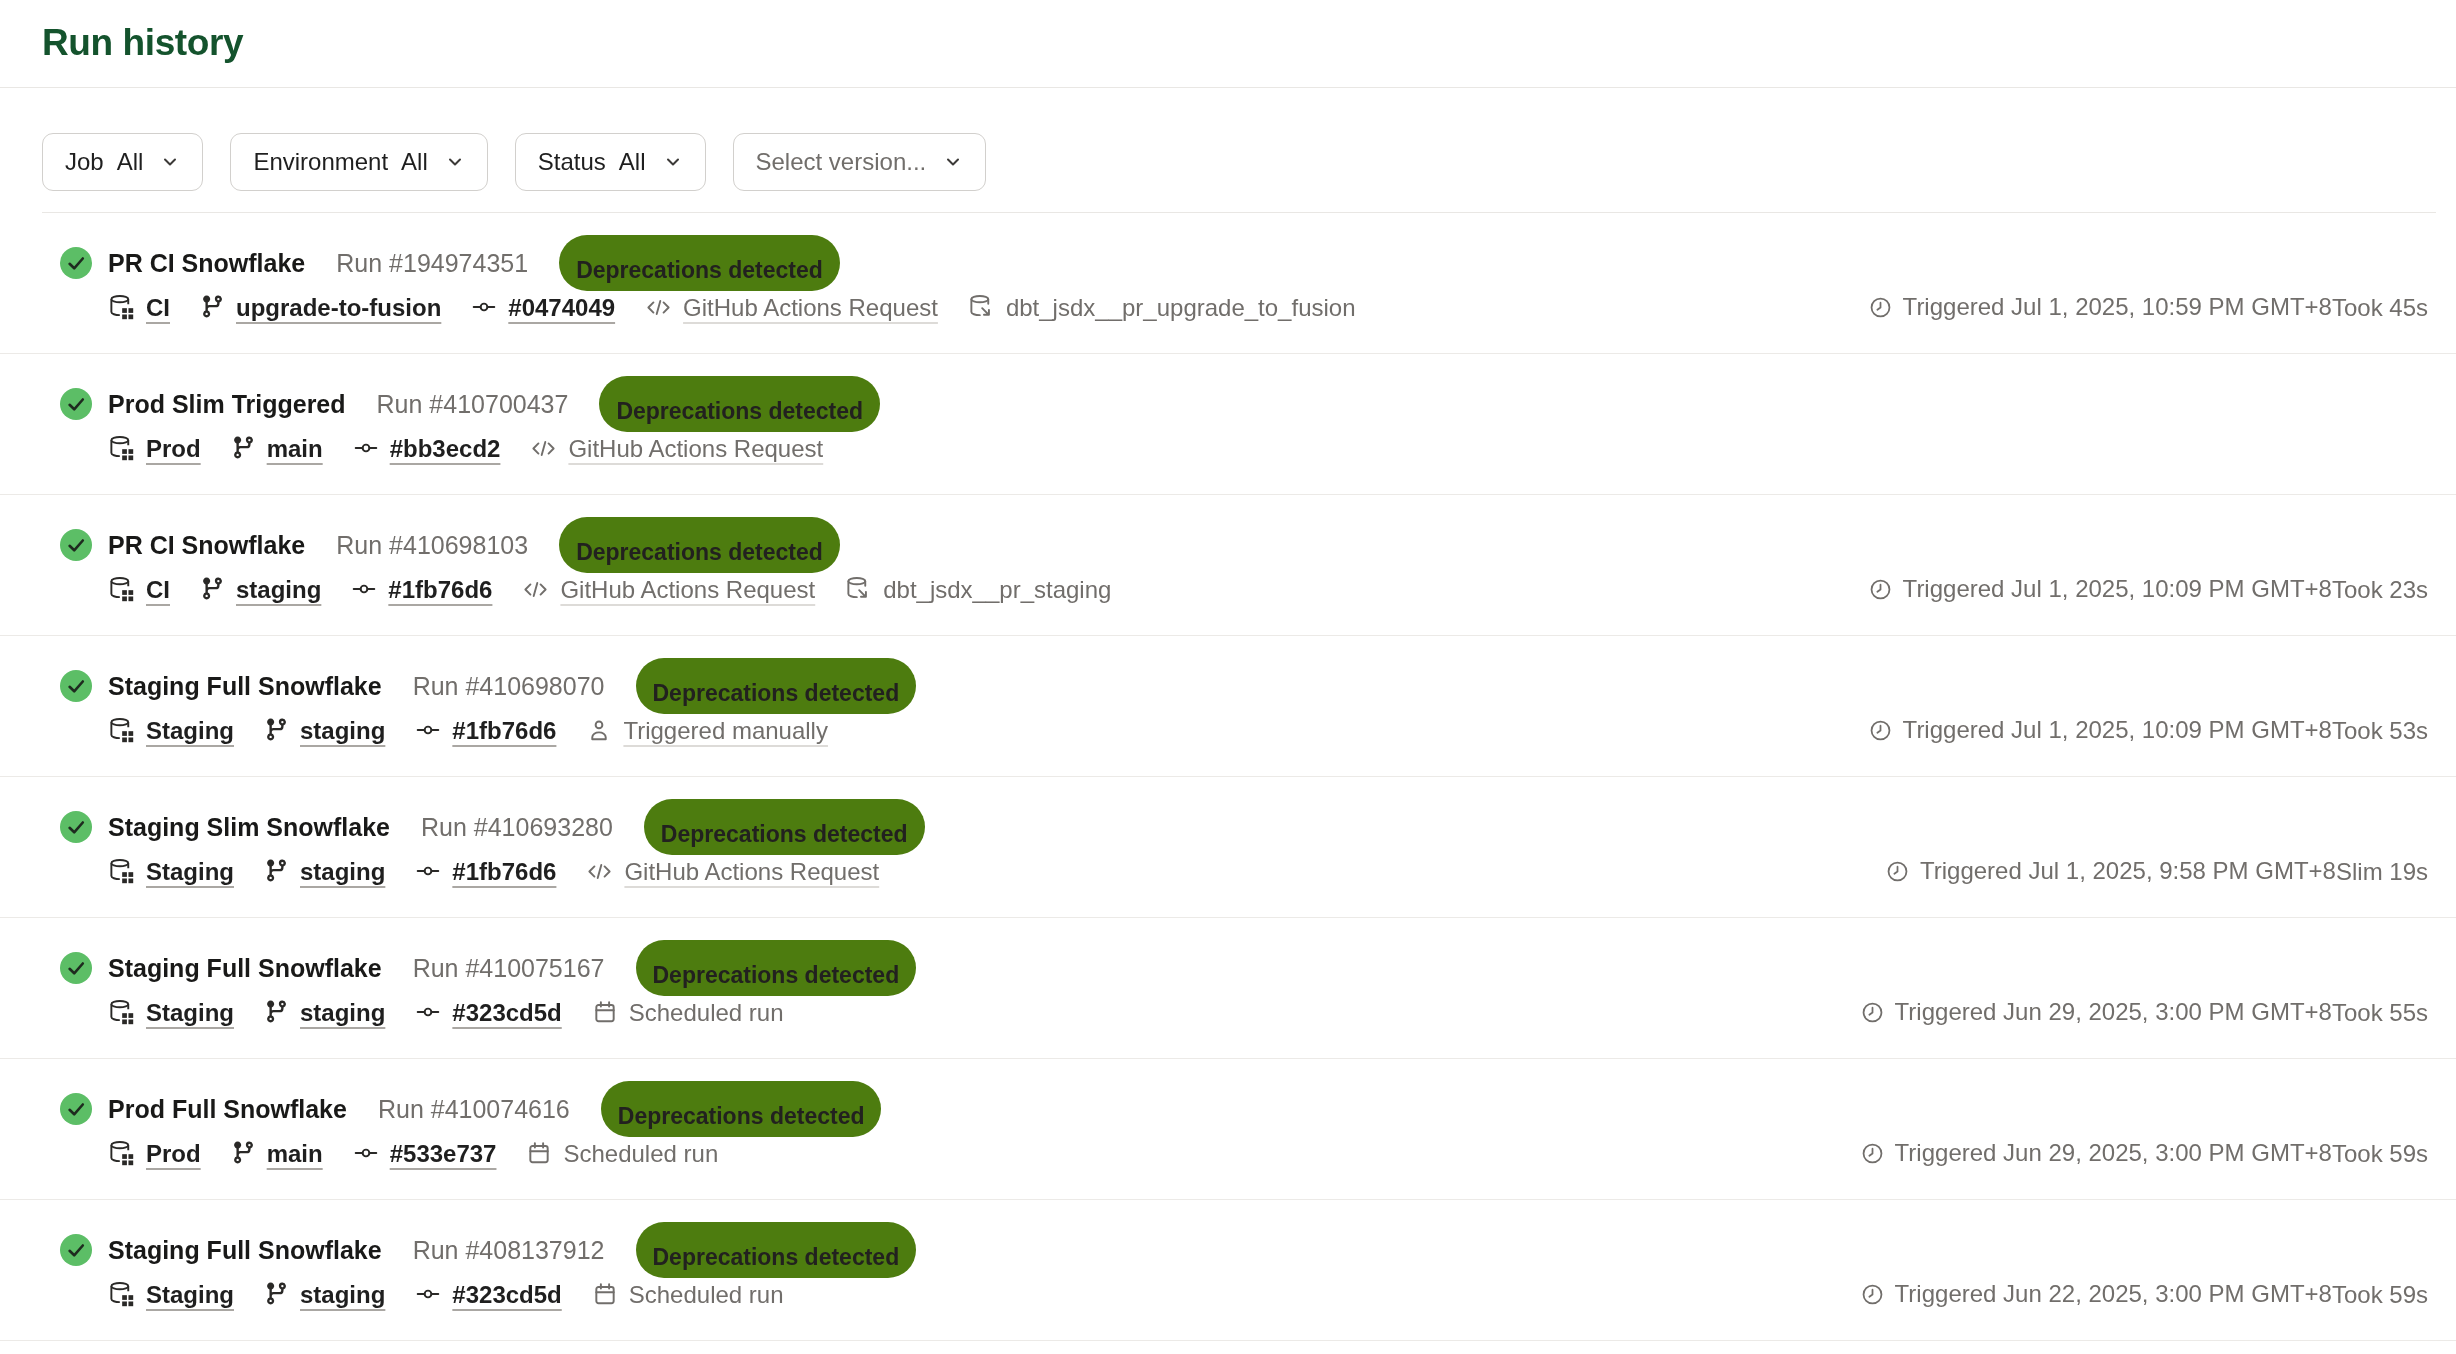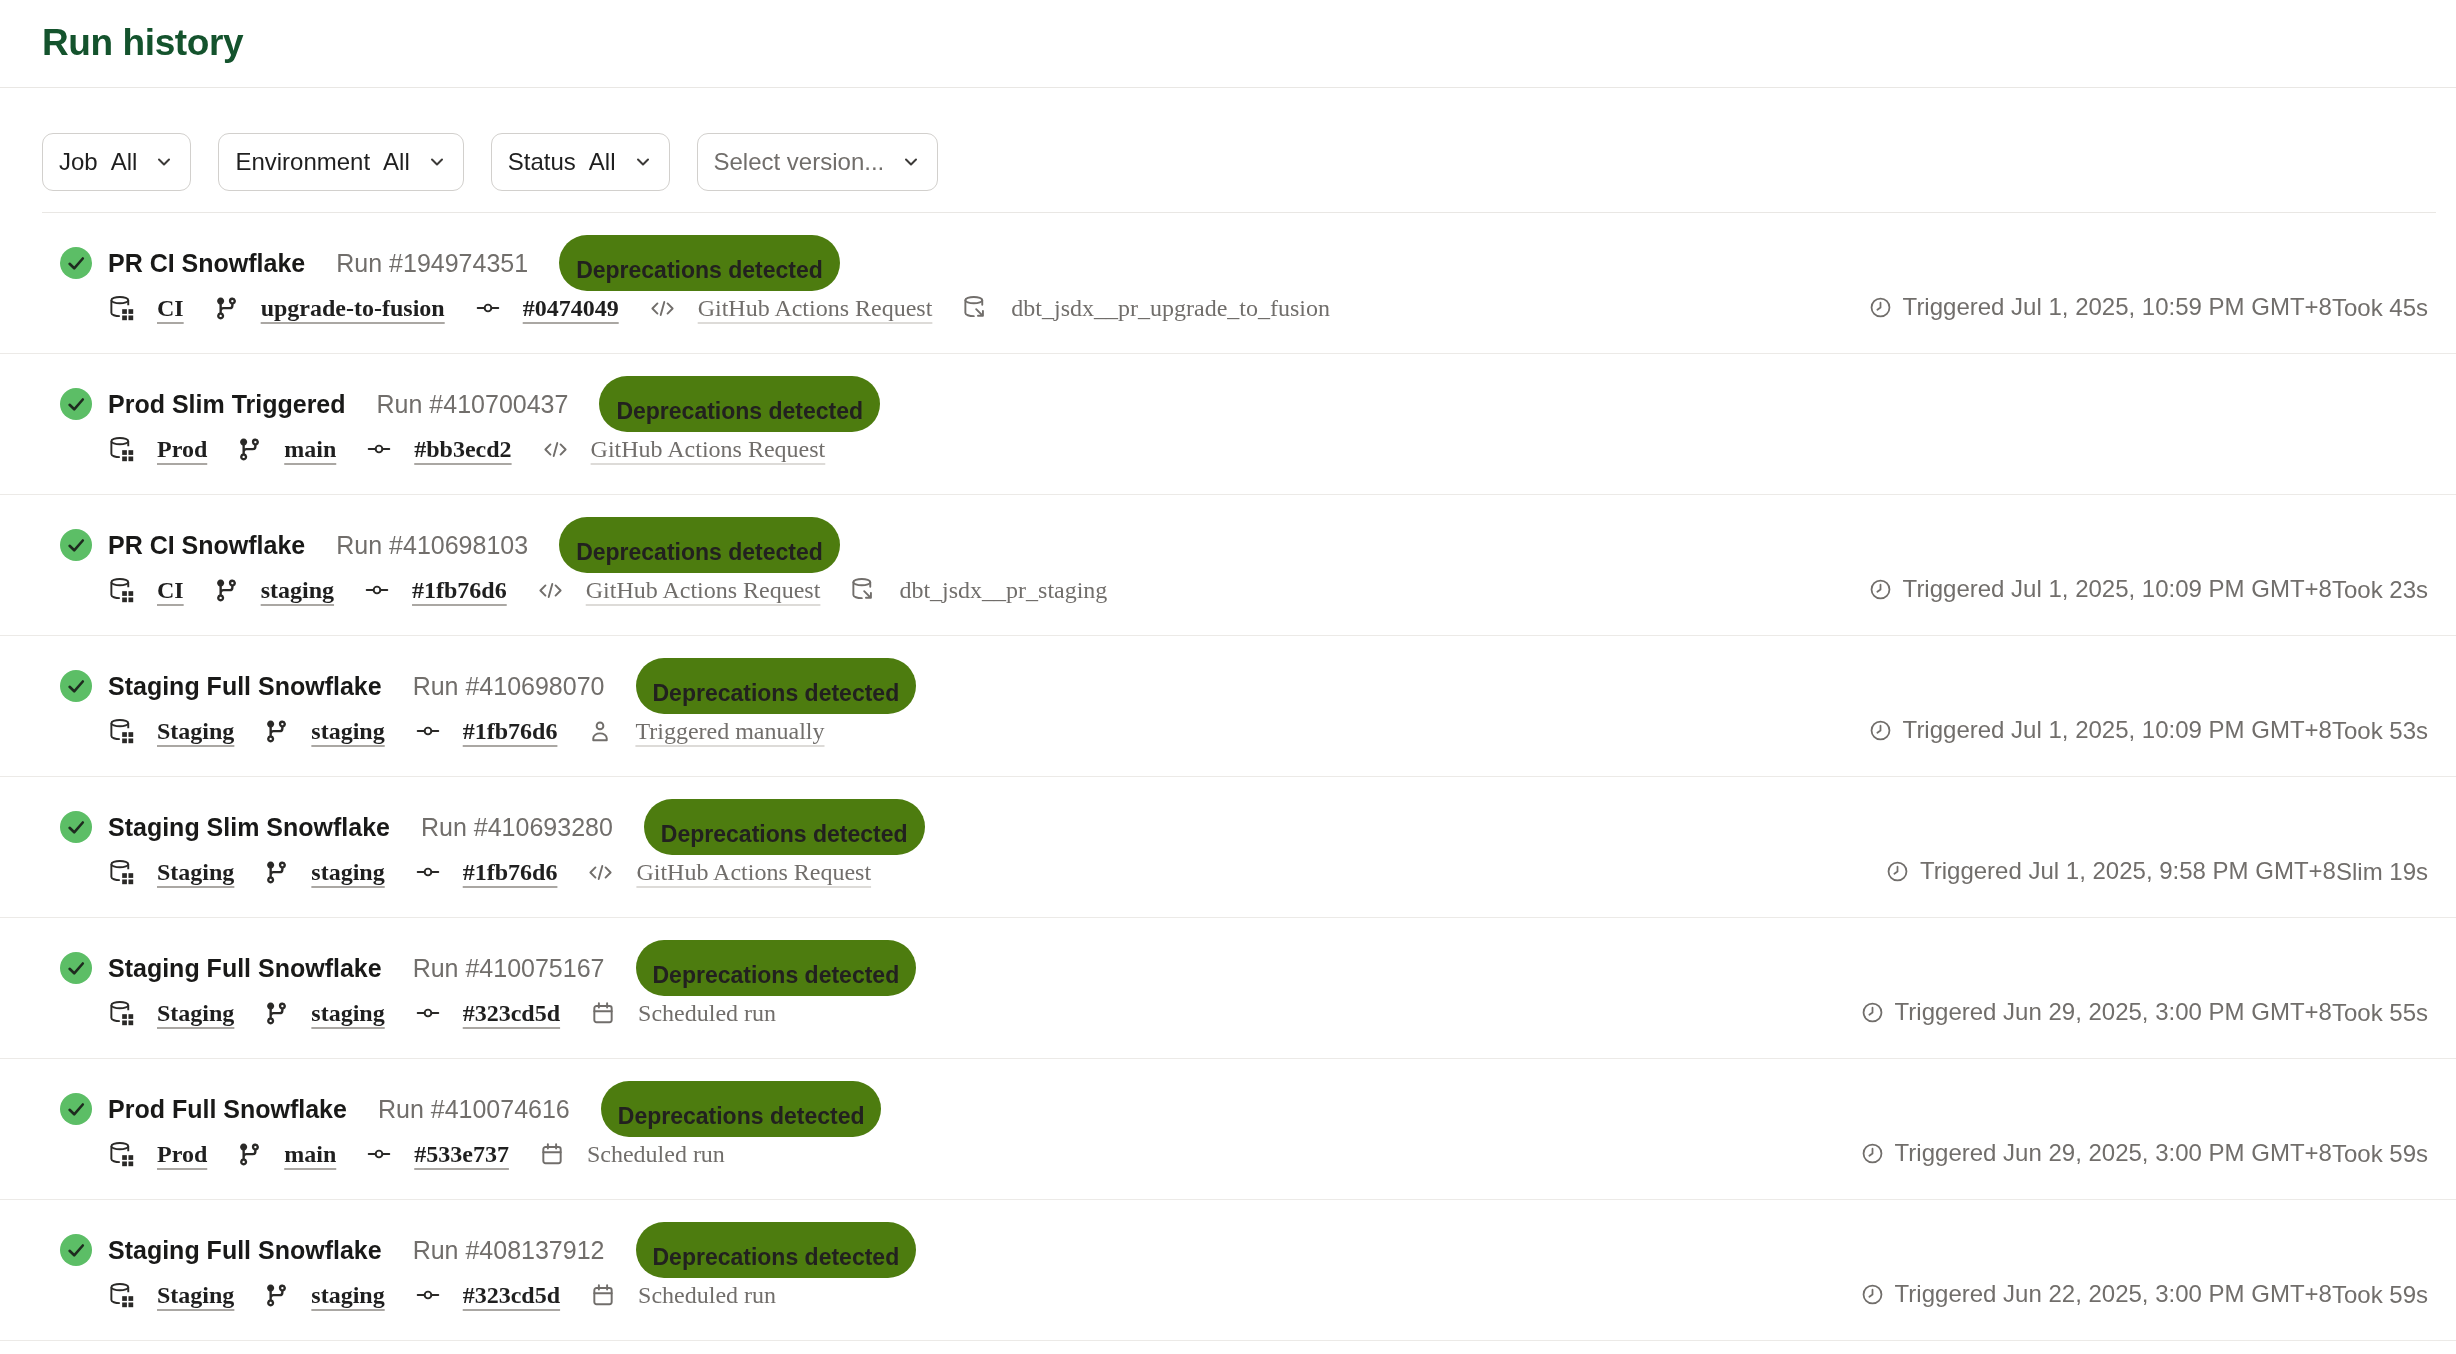--- a/index.html
+++ b/index.html
@@ -23,7 +23,7 @@
   .filters { display: flex; gap: 27px; margin: 45px 42px 0; }
   .filter-btn {
     display: inline-flex; align-items: center; gap: 13px;
-    height: 58px; padding: 0 16px;
+    height: 58px; padding: 0 22px;
     background: #fff; border: 1.5px solid #d2d0cd; border-radius: 11px;
     font-family: inherit; font-size: 24px; color: #1f1f1f; cursor: pointer;
   }

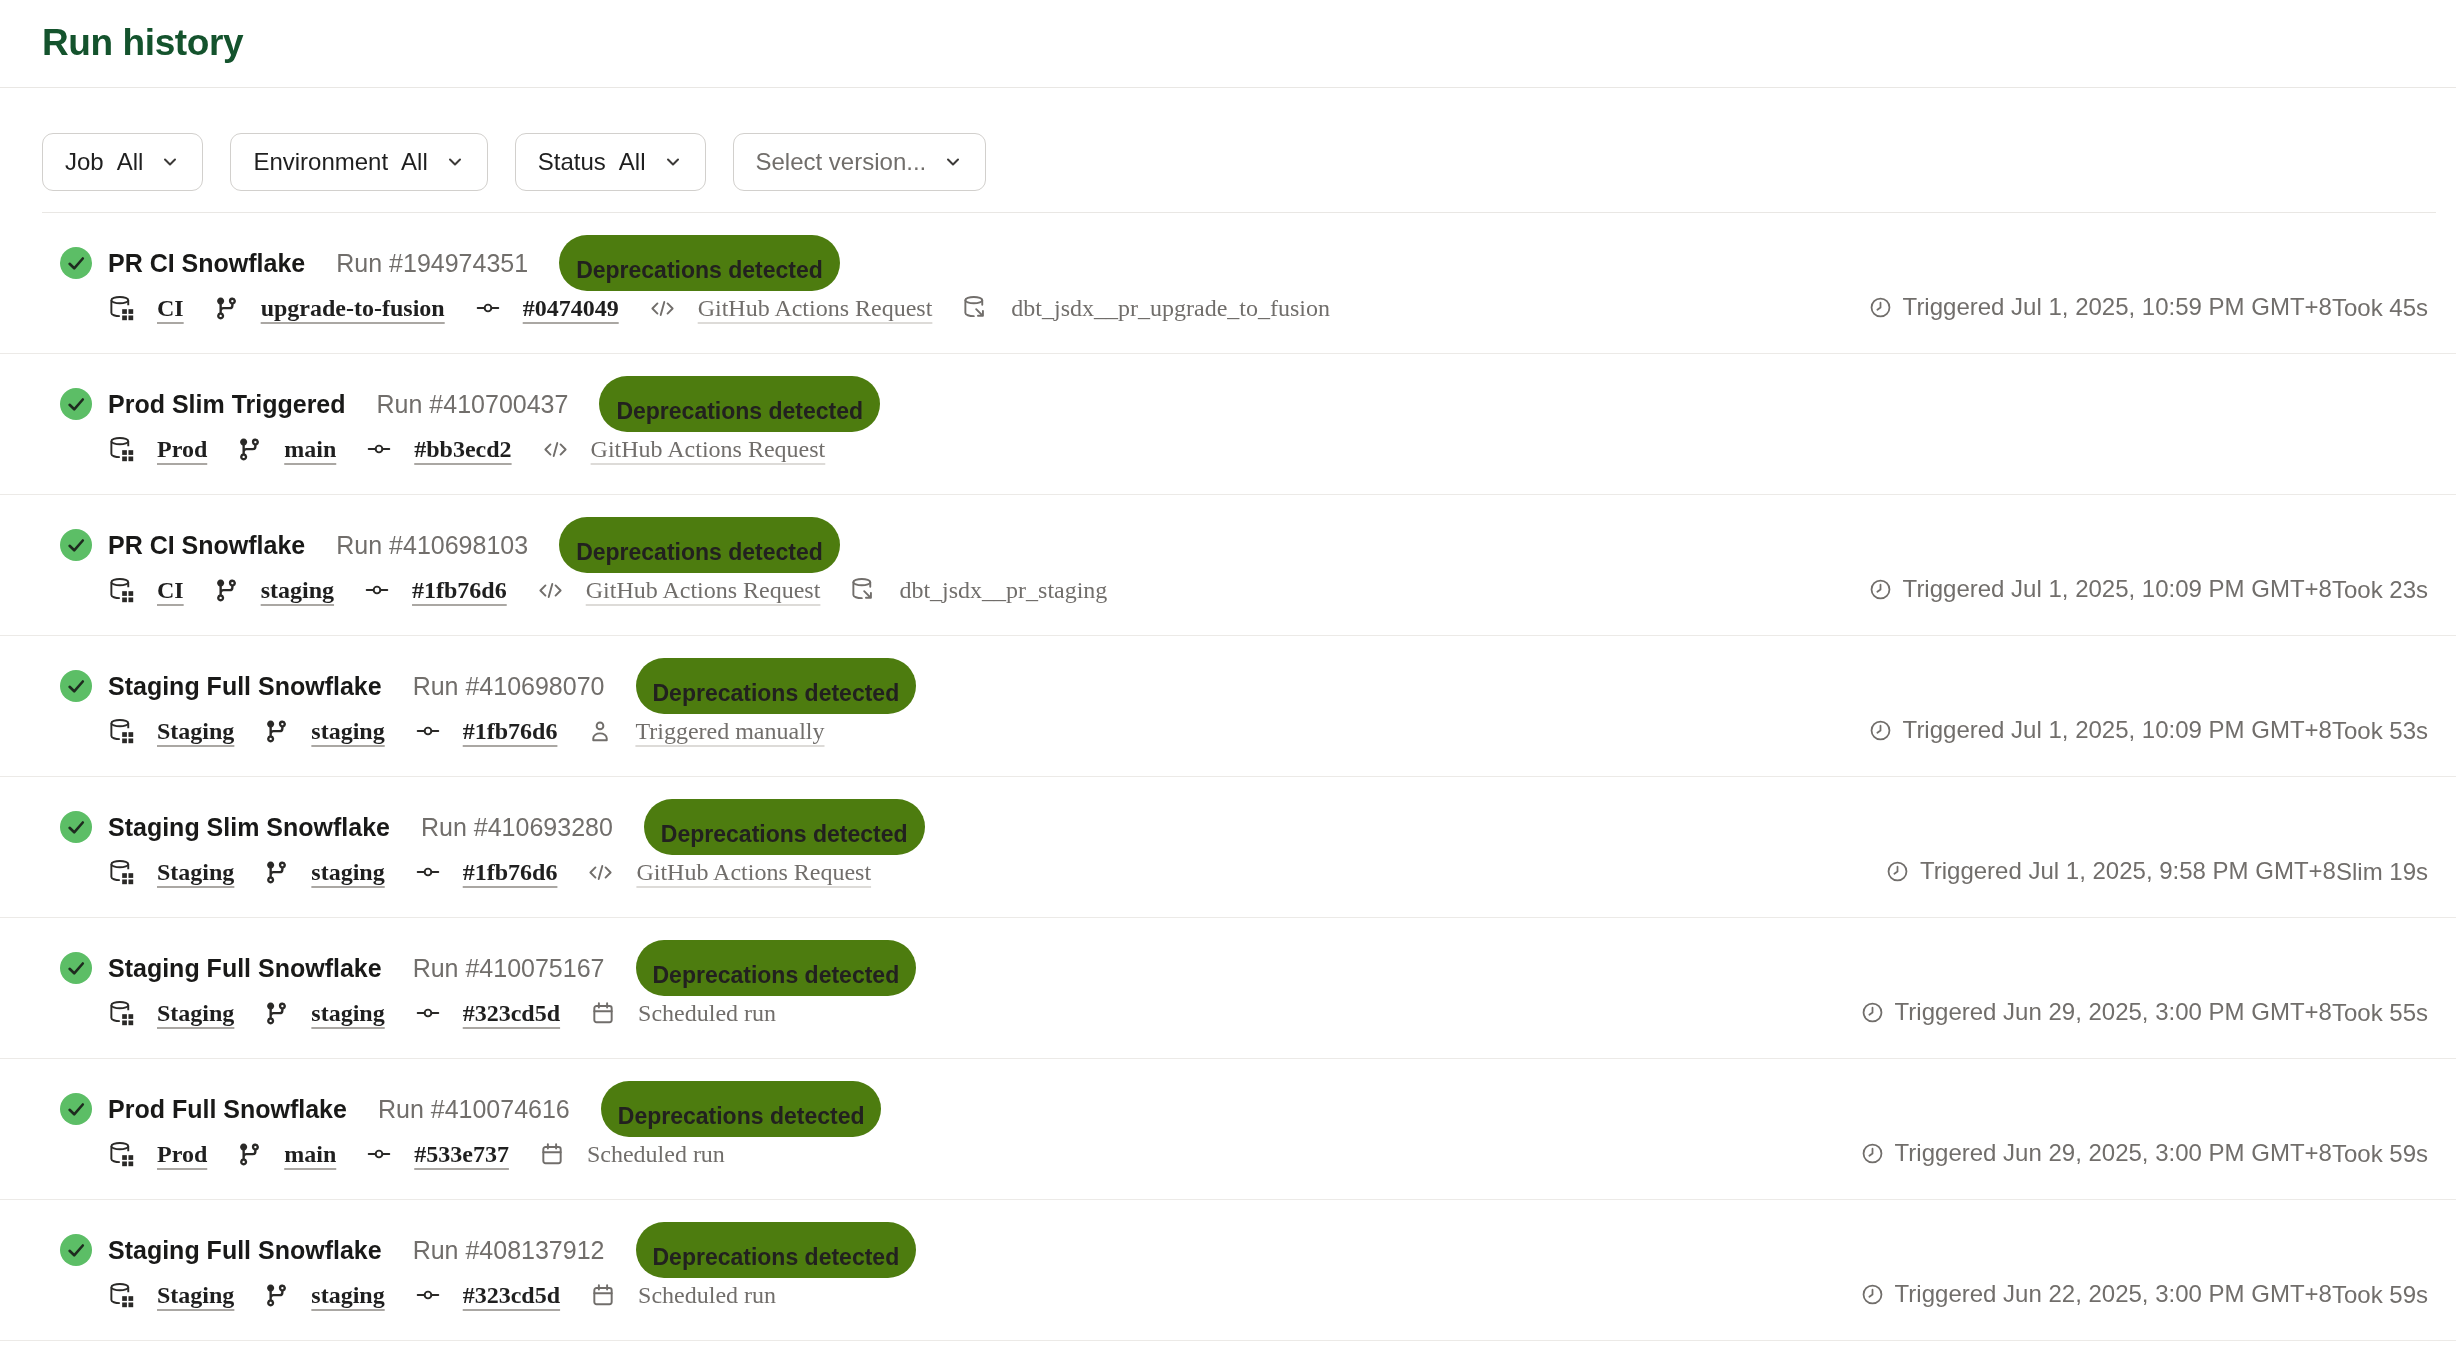--- a/index.html
+++ b/index.html
@@ -54,7 +54,7 @@
     padding: 22px 17px 7px; border-radius: 999px; white-space: nowrap;
   }
   .run-detail-line { display: flex; align-items: center; gap: 30px; margin-top: 10px; height: 32px; }
-  .chip { display: inline-flex; align-items: center; gap: 22px; white-space: nowrap; font-family: Liberation Serif, serif; }
+  .chip { display: inline-flex; align-items: flex-start; gap: 11px; white-space: nowrap; }
   .chip .chip-icon { flex: 0 0 auto; }
   .chip-label { font-size: 24px; }
   .chip.dark { color: #2a2927; }

